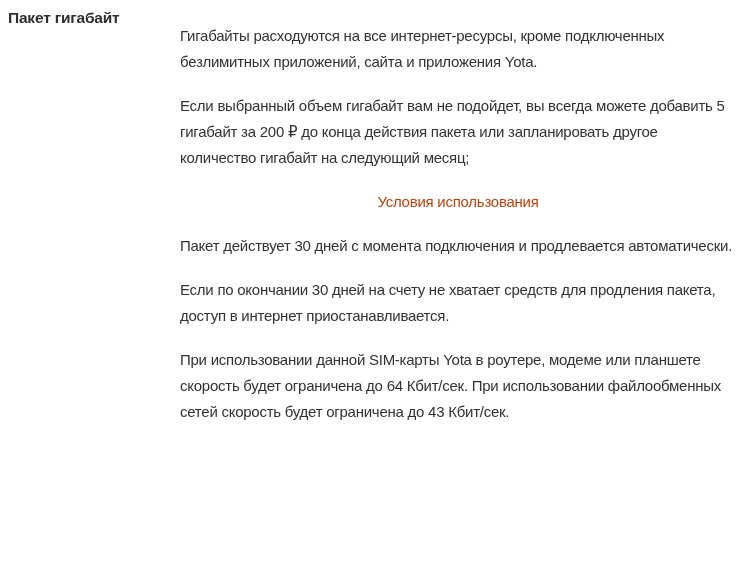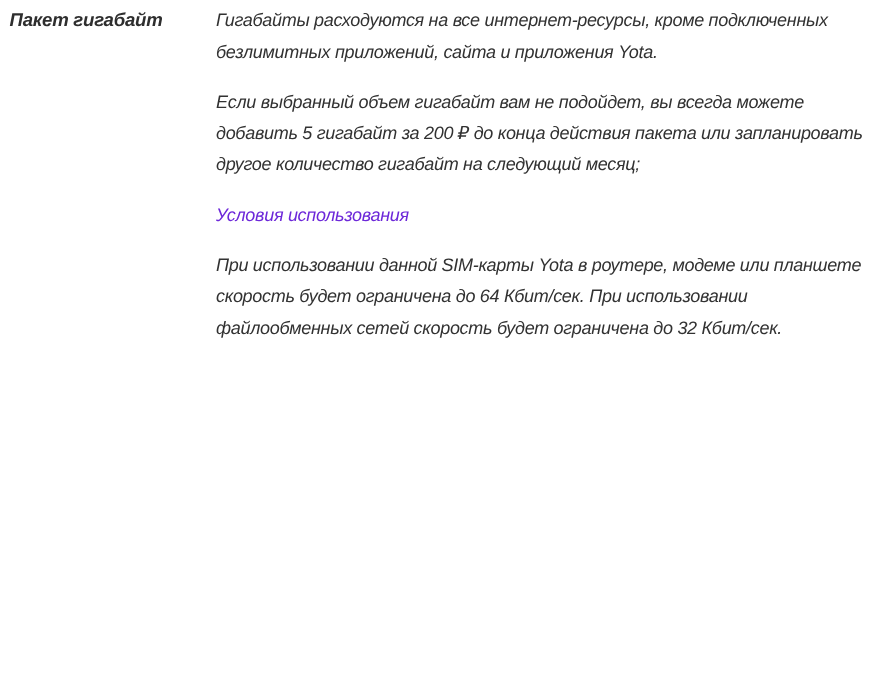--- a/index.html
+++ b/index.html
@@ -20,7 +20,6 @@
     align-items: flex-start;
     padding: 5px 0 0 8px;
     width: 636px;
-    font-style: italic;
   }
   .label-col {
     width: 172px;

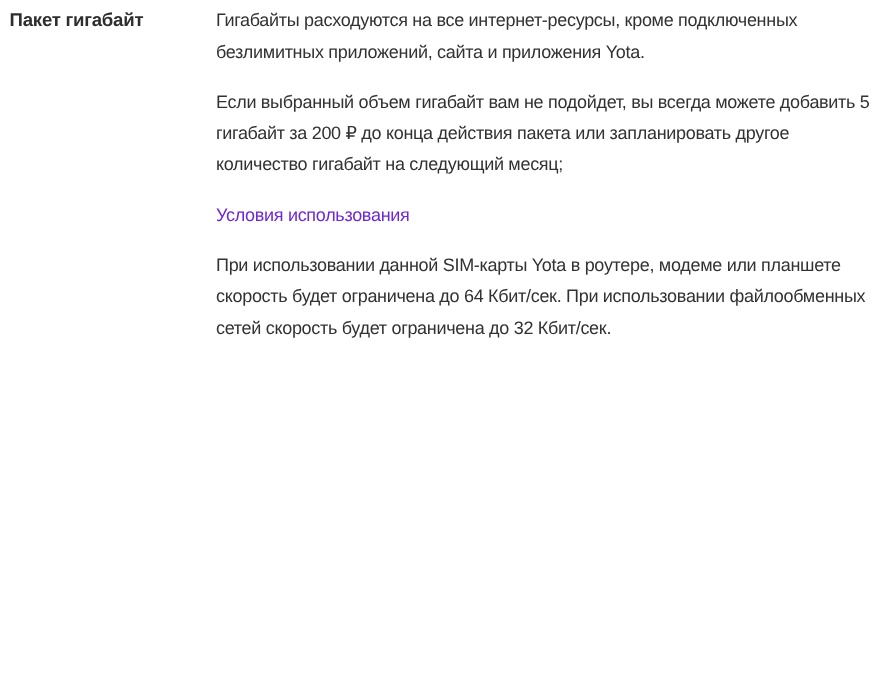--- a/index.html
+++ b/index.html
@@ -40,7 +40,7 @@
     letter-spacing: -0.25px;
   }
   .content-col p {
-    margin: 0 0 16px 0;
+    margin: 18px 0 16px 0;
     padding: 0;
   }
   .content-col p.muted {

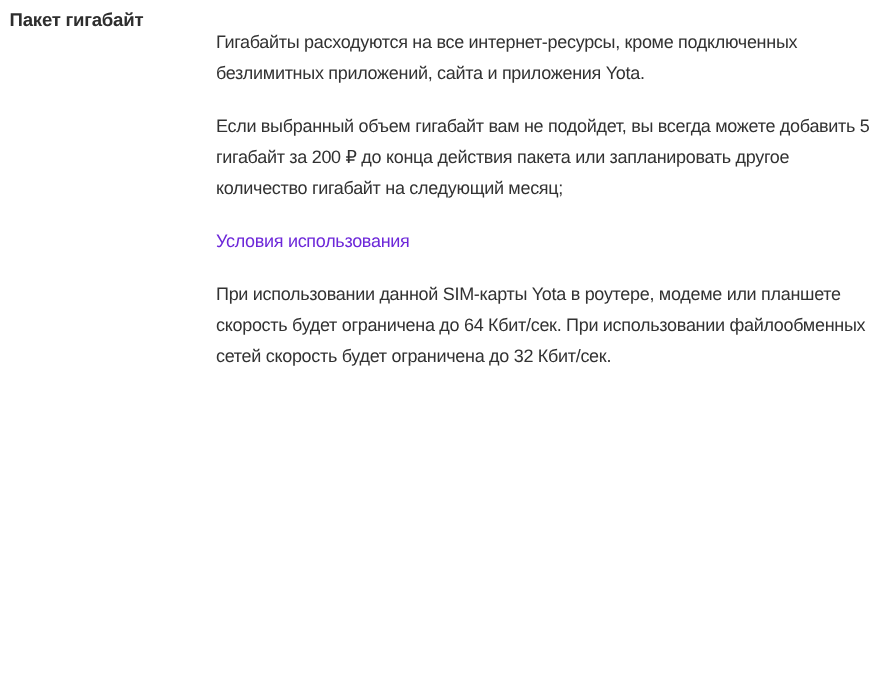--- a/index.html
+++ b/index.html
@@ -44,7 +44,8 @@
     padding: 0;
   }
   .content-col p.muted {
-    color: #6d28d9;
+    color: #c2410c;
+    text-align: center;
   }
 </style>
 </head>

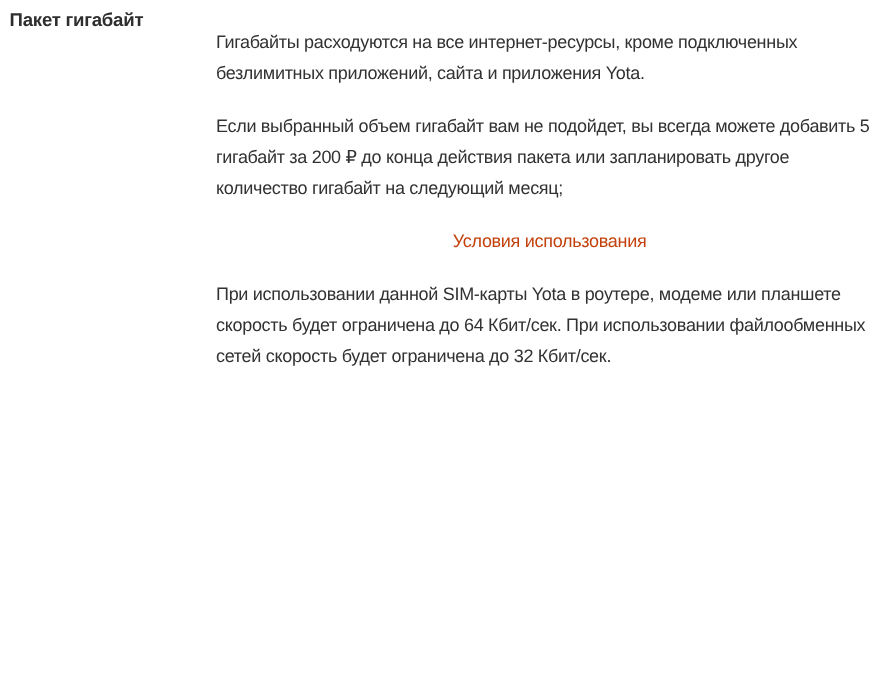--- a/index.html
+++ b/index.html
@@ -59,6 +59,7 @@
     <p>Гигабайты расходуются на все интернет-ресурсы, кроме подключенных безлимитных приложений, сайта и приложения Yota.</p>
     <p>Если выбранный объем гигабайт вам не подойдет, вы всегда можете добавить 5 гигабайт за 200 ₽ до конца действия пакета или запланировать другое количество гигабайт на следующий месяц;</p>
     <p class="muted">Условия использования</p>
+    <p>Пакет действует 30 дней с момента подключения и продлевается автоматически.</p>
     <p>При использовании данной SIM-карты Yota в роутере, модеме или планшете скорость будет ограничена до 64 Кбит/сек. При использовании файлообменных сетей скорость будет ограничена до 32 Кбит/сек.</p>
   </div>
 </div>

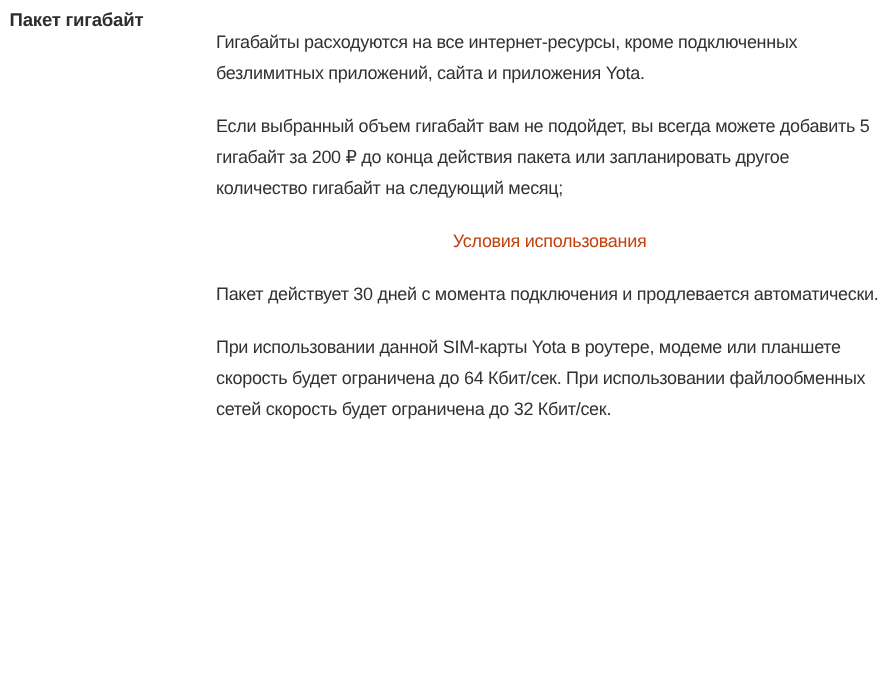--- a/index.html
+++ b/index.html
@@ -60,6 +60,7 @@
     <p>Если выбранный объем гигабайт вам не подойдет, вы всегда можете добавить 5 гигабайт за 200 ₽ до конца действия пакета или запланировать другое количество гигабайт на следующий месяц;</p>
     <p class="muted">Условия использования</p>
     <p>Пакет действует 30 дней с момента подключения и продлевается автоматически.</p>
+    <p>Если по окончании 30 дней на счету не хватает средств для продления пакета, доступ в интернет приостанавливается.</p>
     <p>При использовании данной SIM-карты Yota в роутере, модеме или планшете скорость будет ограничена до 64 Кбит/сек. При использовании файлообменных сетей скорость будет ограничена до 32 Кбит/сек.</p>
   </div>
 </div>

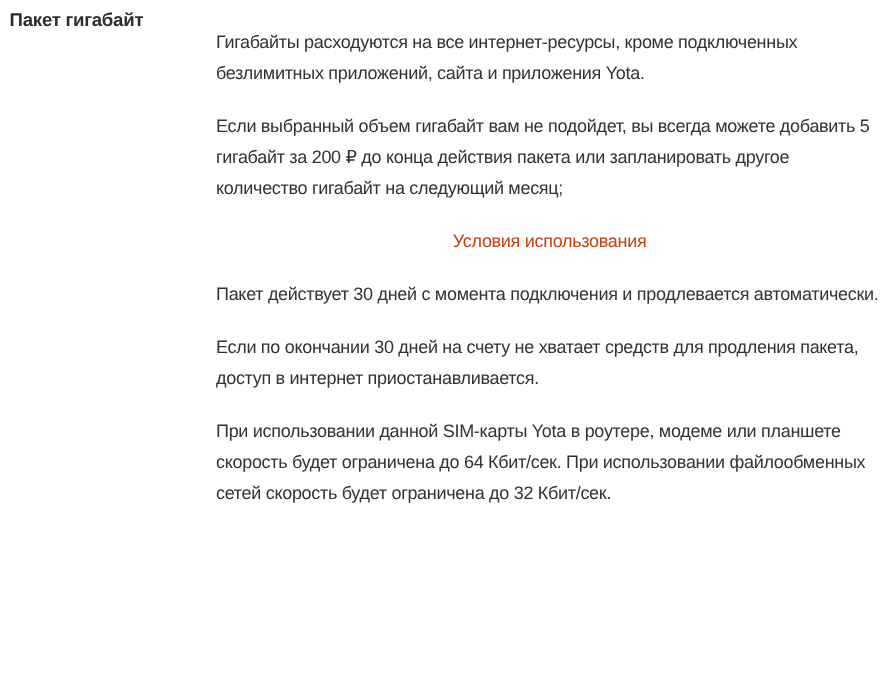--- a/index.html
+++ b/index.html
@@ -61,7 +61,7 @@
     <p class="muted">Условия использования</p>
     <p>Пакет действует 30 дней с момента подключения и продлевается автоматически.</p>
     <p>Если по окончании 30 дней на счету не хватает средств для продления пакета, доступ в интернет приостанавливается.</p>
-    <p>При использовании данной SIM-карты Yota в роутере, модеме или планшете скорость будет ограничена до 64 Кбит/сек. При использовании файлообменных сетей скорость будет ограничена до 32 Кбит/сек.</p>
+    <p>При использовании данной SIM-карты Yota в роутере, модеме или планшете скорость будет ограничена до 64 Кбит/сек. При использовании файлообменных сетей скорость будет ограничена до 43 Кбит/сек.</p>
   </div>
 </div>
 

